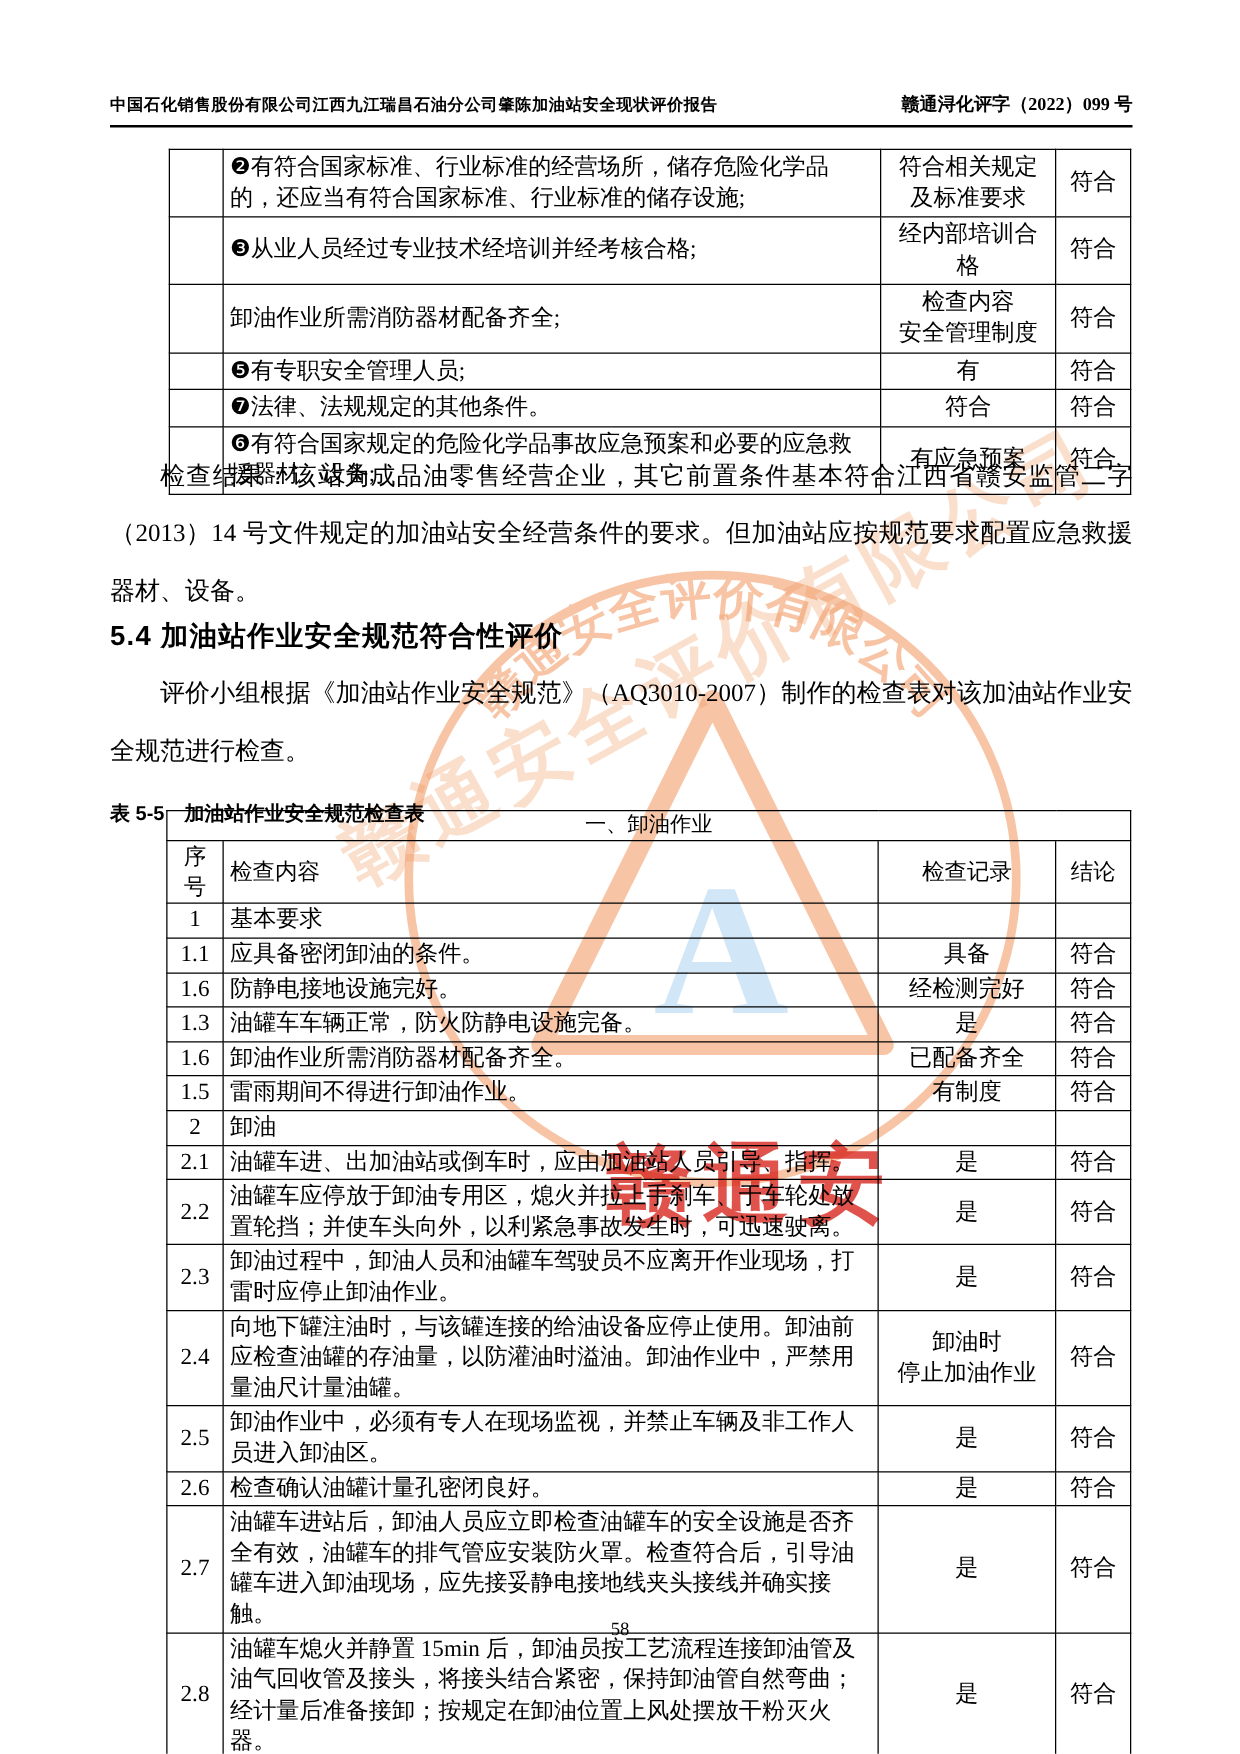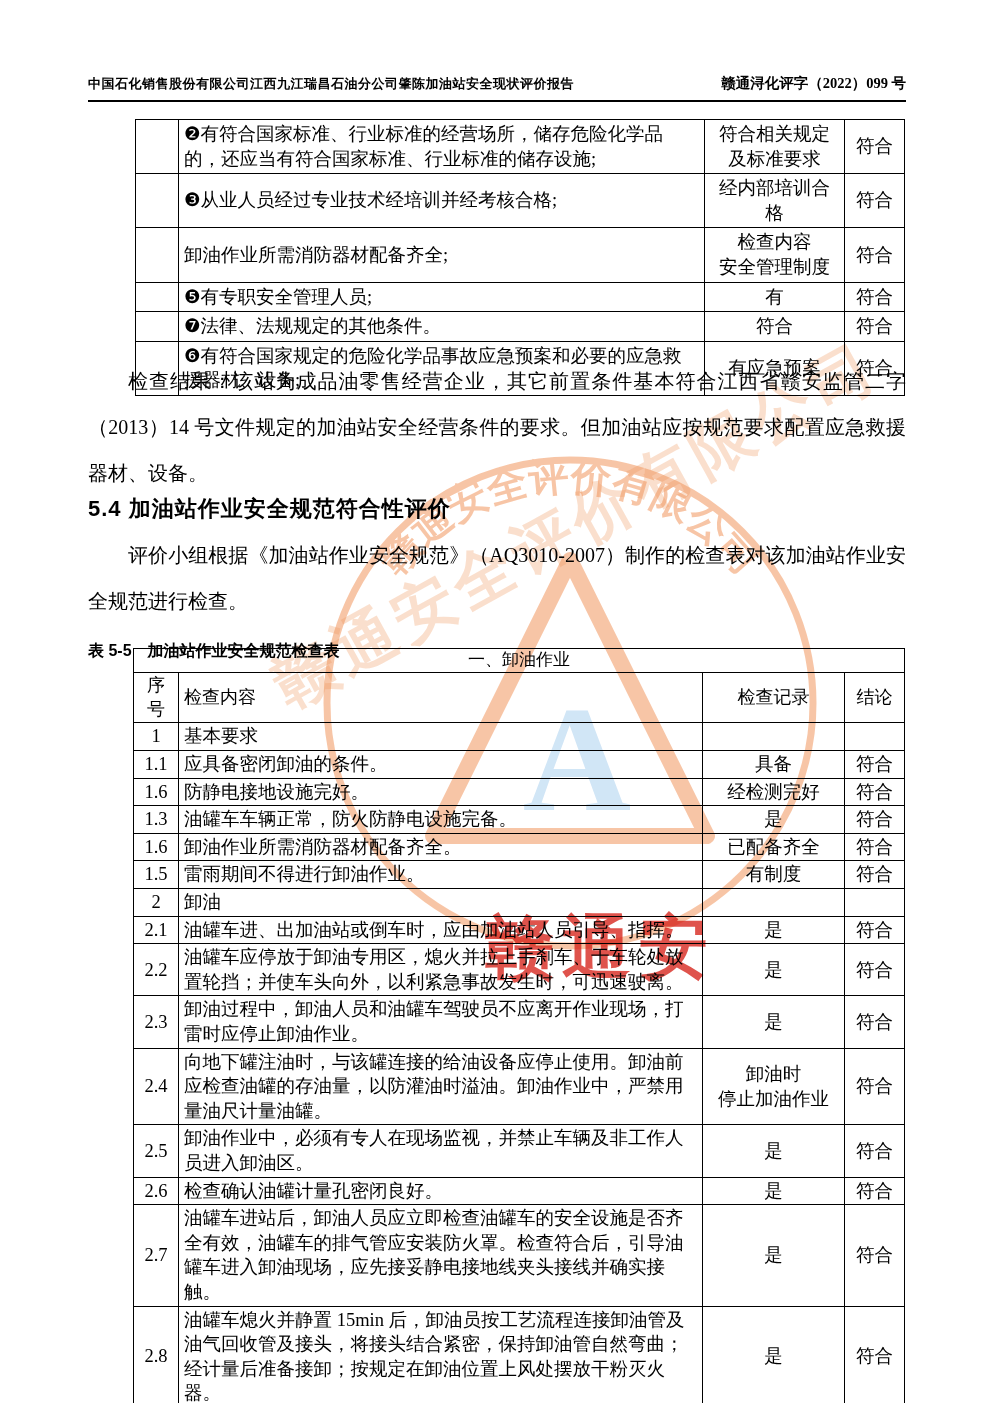--- a/index.html
+++ b/index.html
@@ -250,6 +250,7 @@
     </table>
   </div>
 
+  <div class="footer">58</div>
 
 </div>
 

